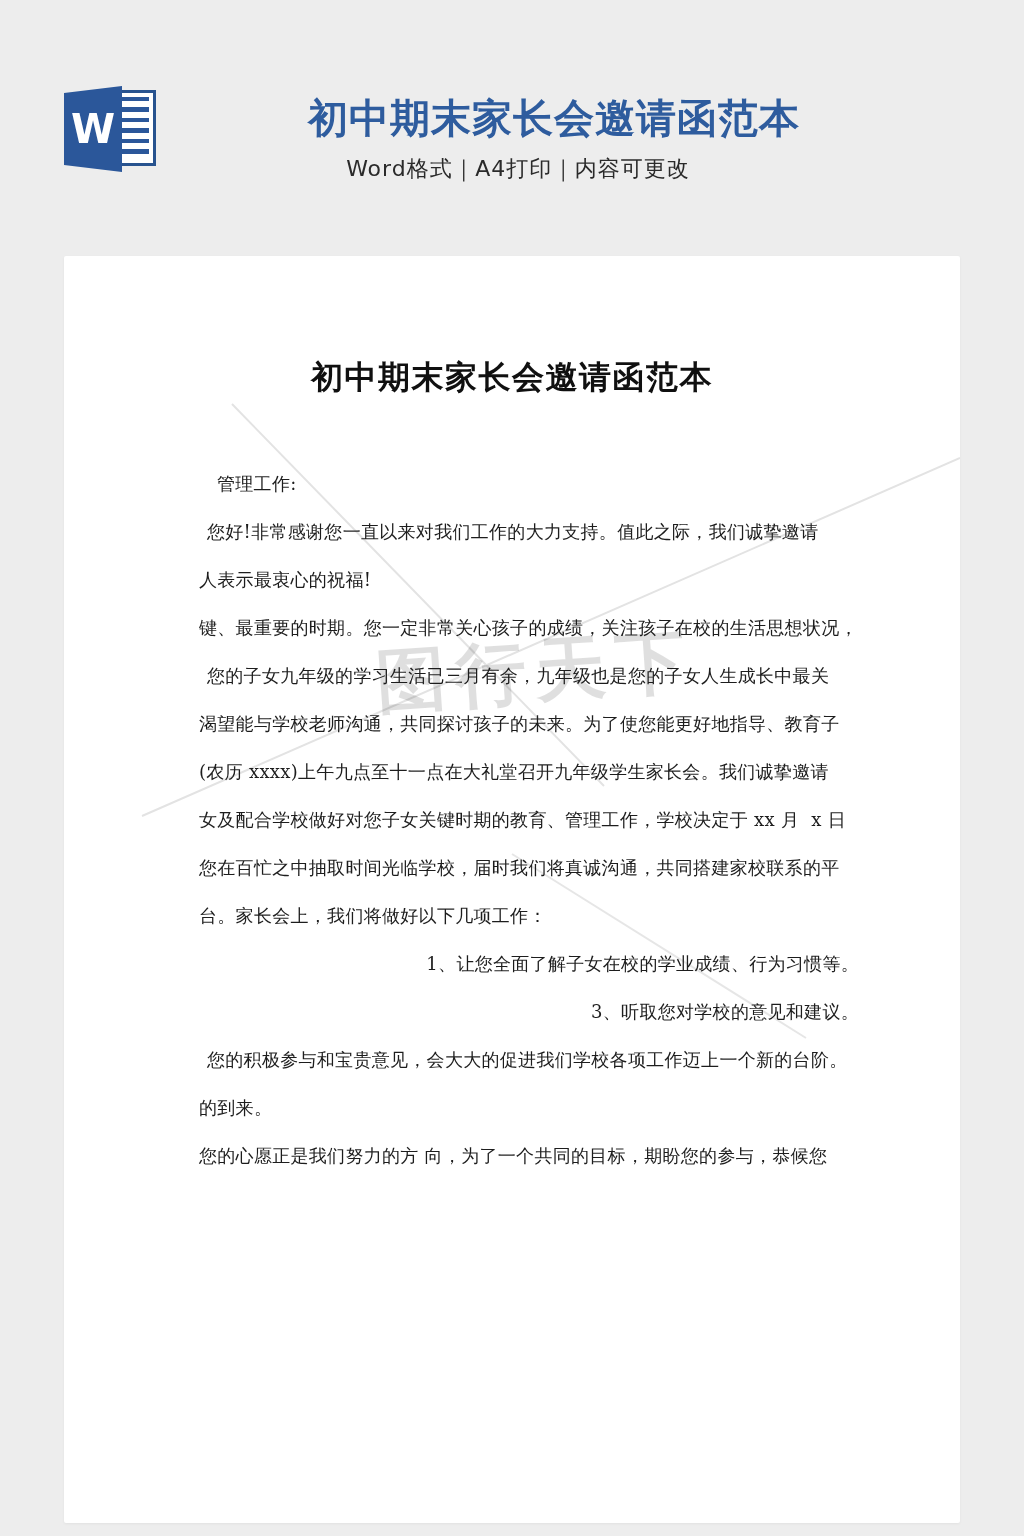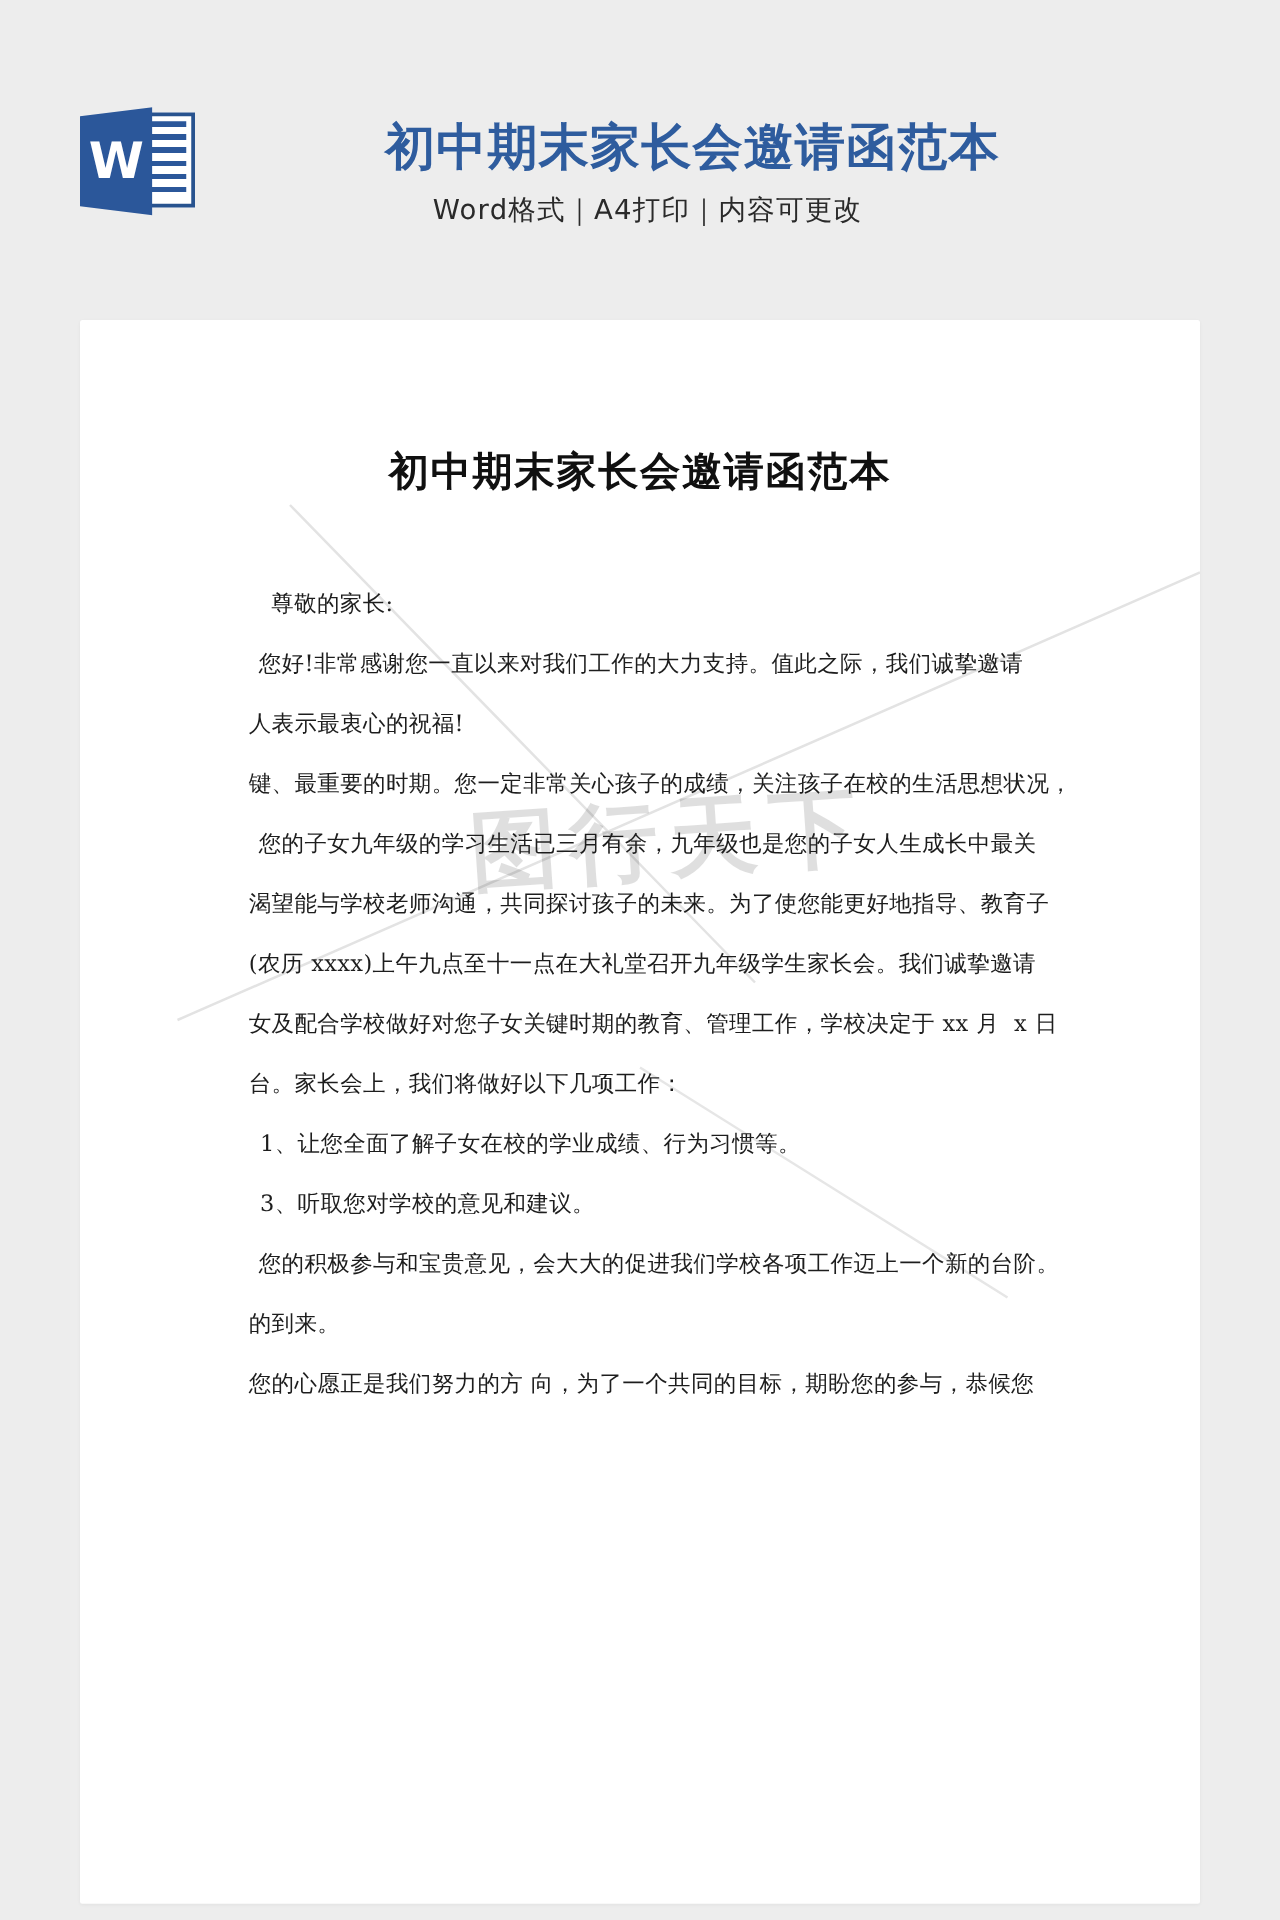--- a/index.html
+++ b/index.html
@@ -85,7 +85,7 @@
   <div class="doc-title">初中期末家长会邀请函范本</div>
 
   <div class="doc-body">
-    <div class="docline ind-a">尊敬的家长:</div>
+    <div class="docline ind-a">管理工作:</div>
     <div class="docline ind-b">您好!非常感谢您一直以来对我们工作的大力支持。值此之际，我们诚挚邀请</div>
     <div class="docline">人表示最衷心的祝福!</div>
     <div class="docline">键、最重要的时期。您一定非常关心孩子的成绩，关注孩子在校的生活思想状况，</div>

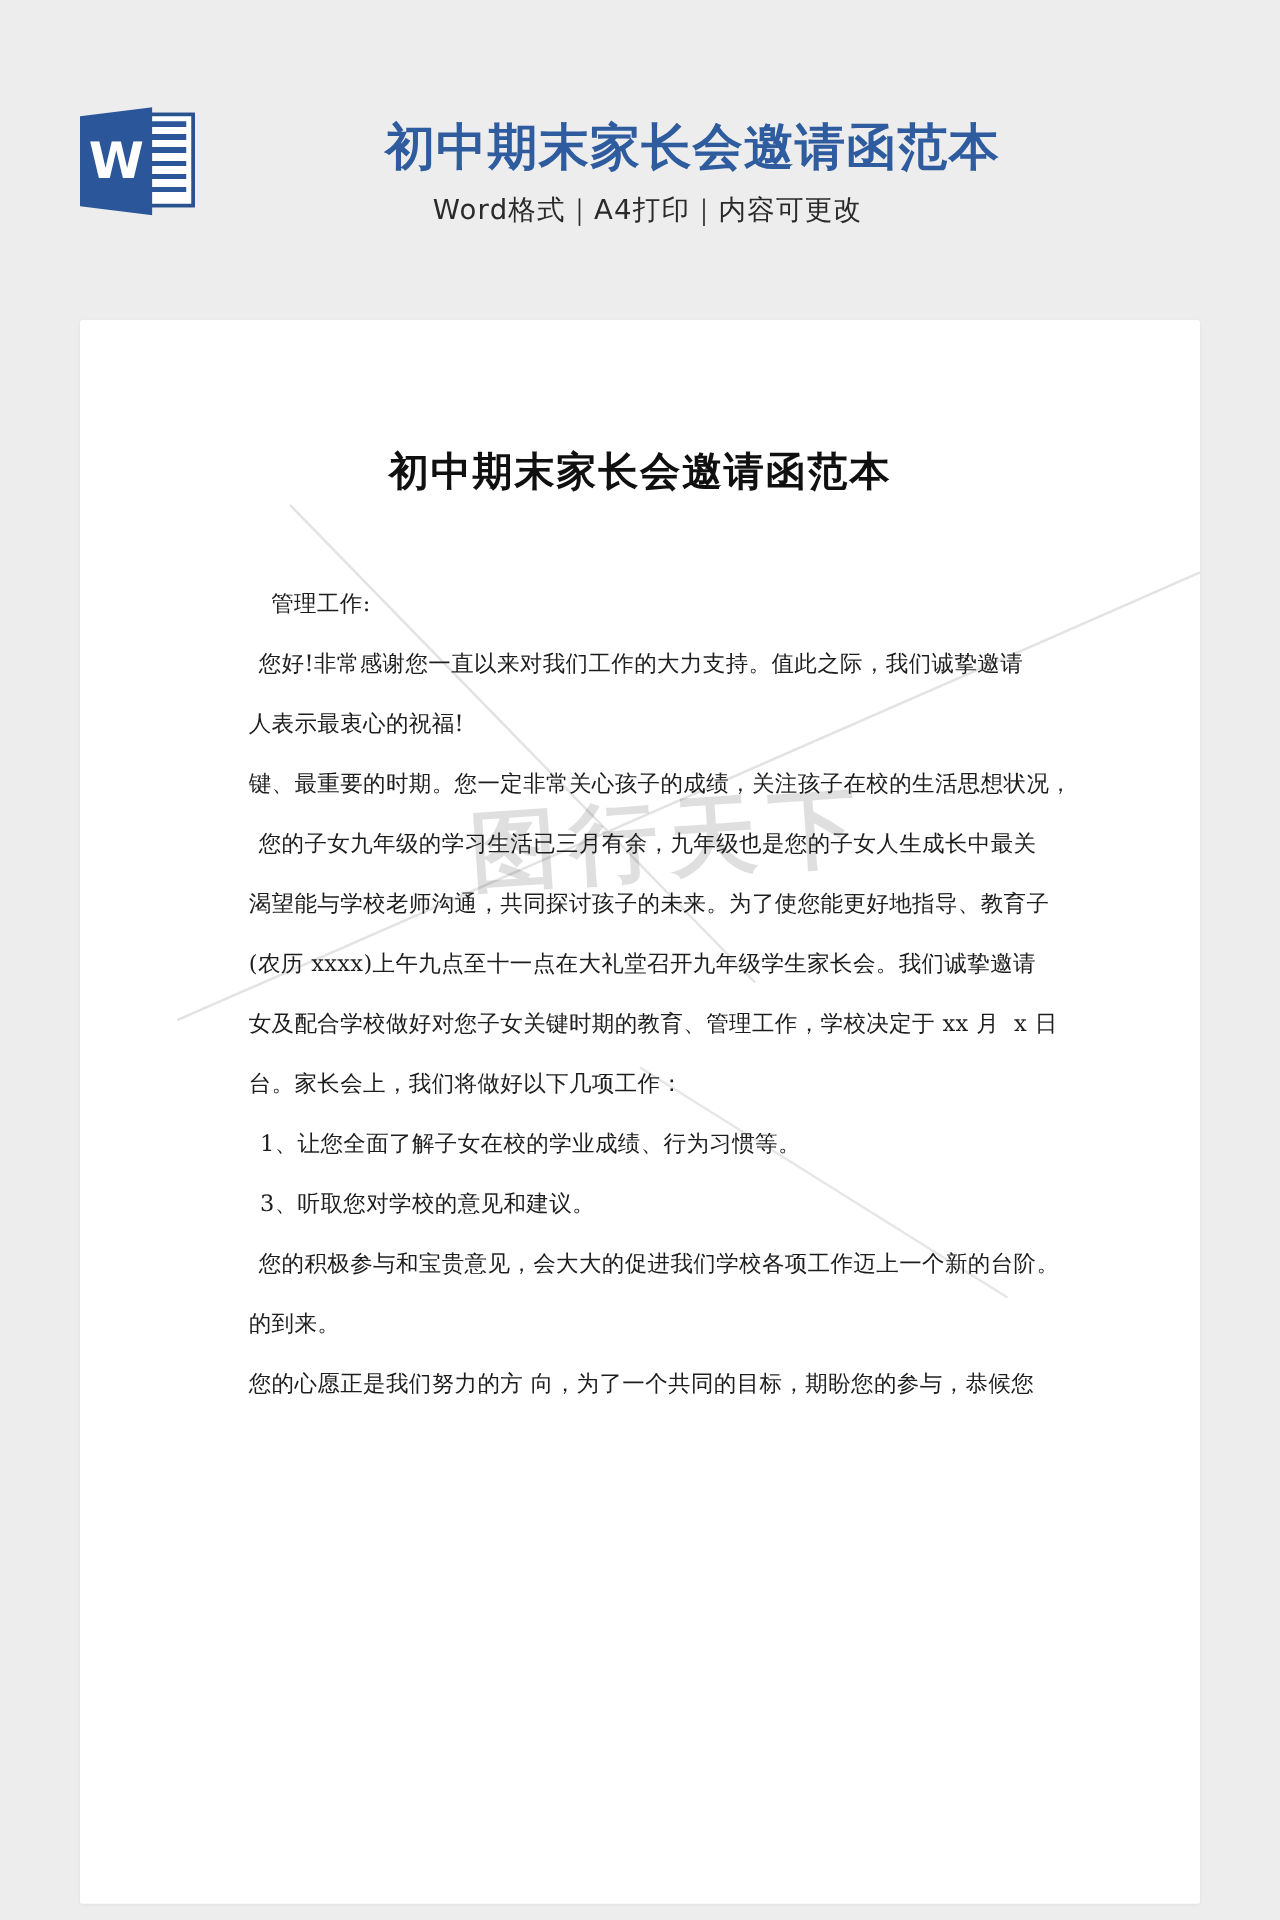--- a/index.html
+++ b/index.html
@@ -93,6 +93,7 @@
     <div class="docline">渴望能与学校老师沟通，共同探讨孩子的未来。为了使您能更好地指导、教育子</div>
     <div class="docline">(农历 xxxx)上午九点至十一点在大礼堂召开九年级学生家长会。我们诚挚邀请</div>
     <div class="docline">女及配合学校做好对您子女关键时期的教育、管理工作，学校决定于 xx 月  x 日</div>
+    <div class="docline">您在百忙之中抽取时间光临学校，届时我们将真诚沟通，共同搭建家校联系的平</div>
     <div class="docline">台。家长会上，我们将做好以下几项工作：</div>
     <div class="docline ind-c">1、让您全面了解子女在校的学业成绩、行为习惯等。</div>
     <div class="docline ind-c">3、听取您对学校的意见和建议。</div>

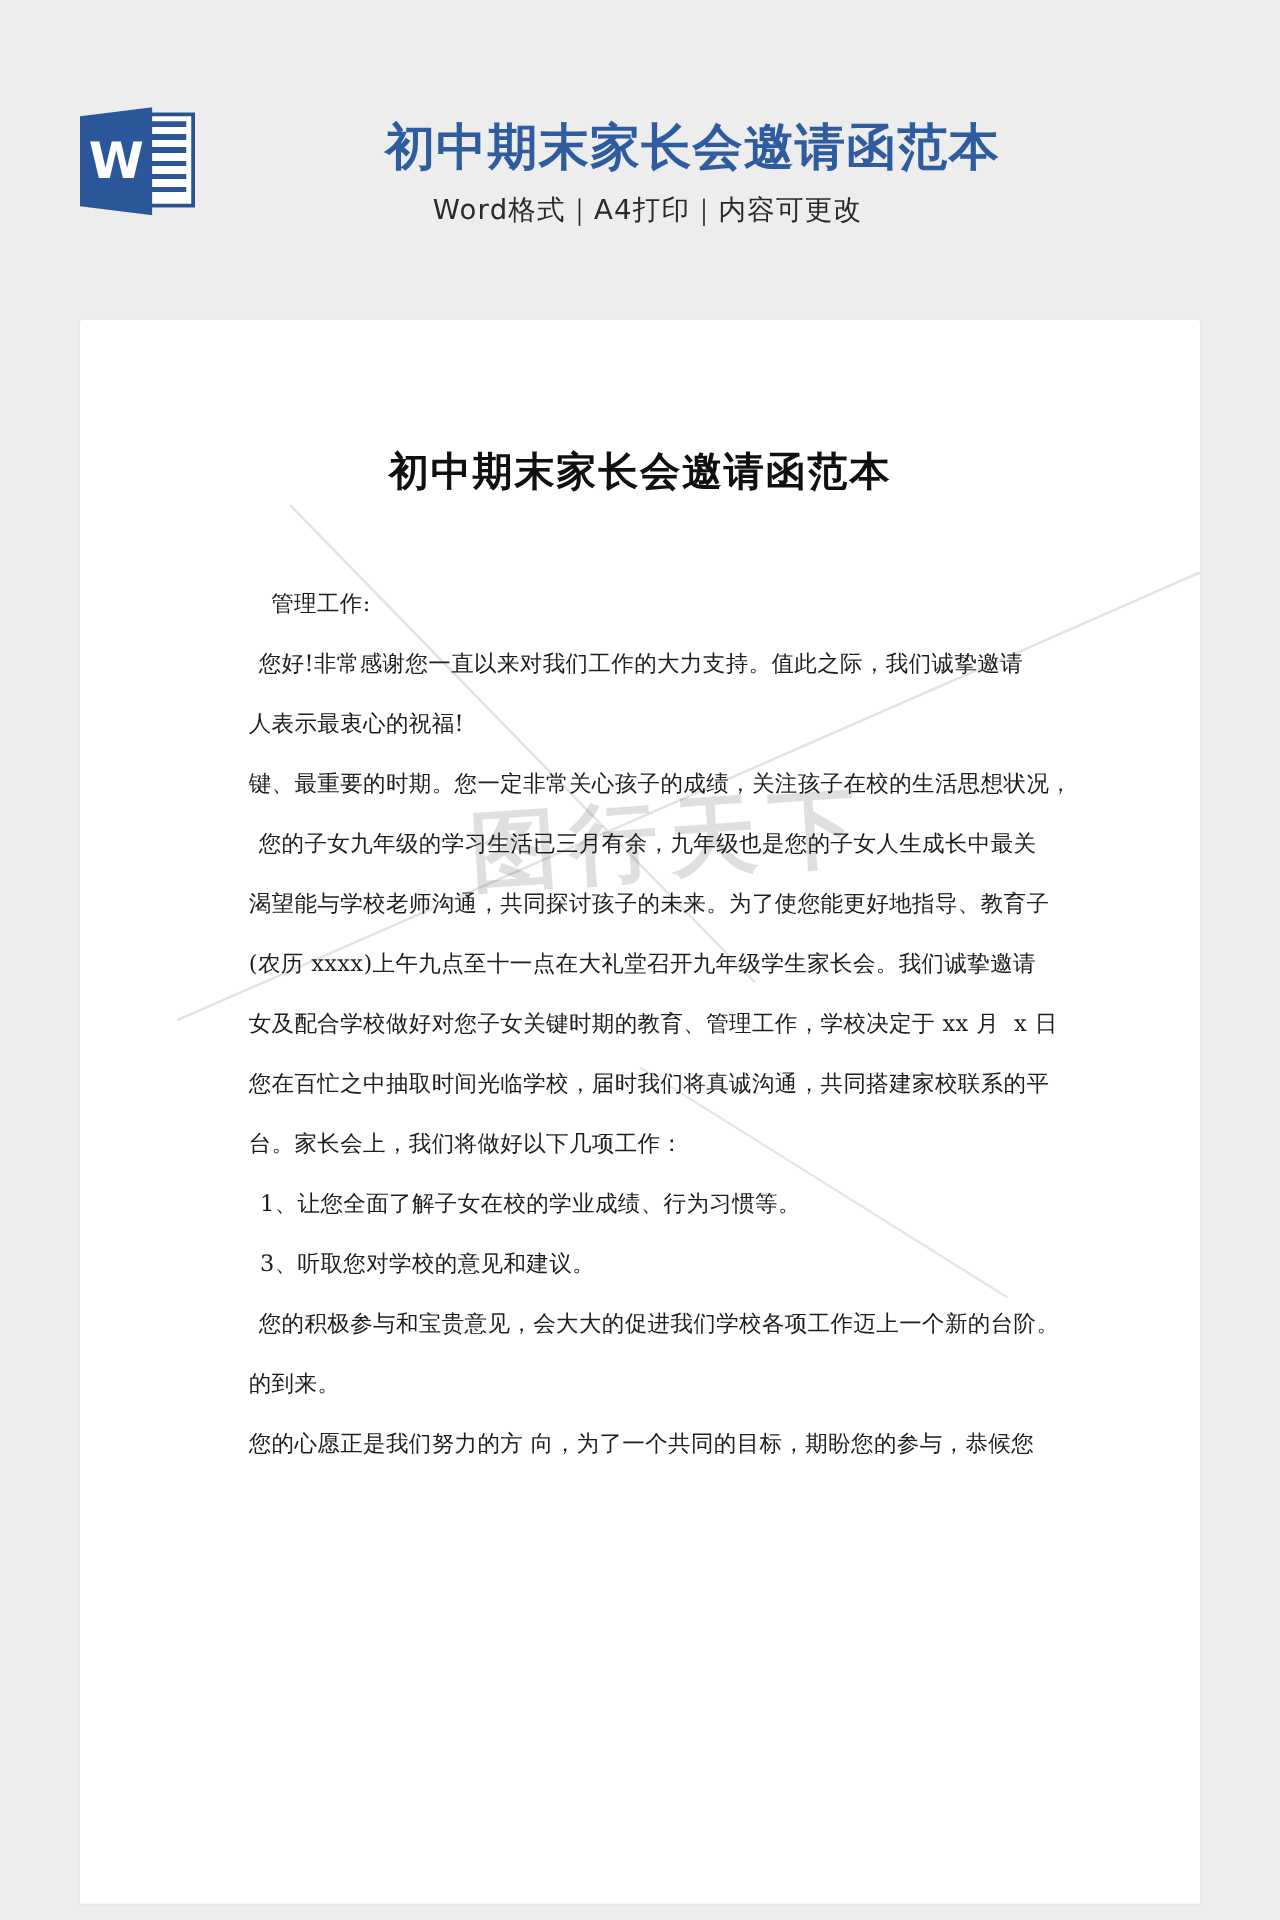--- a/index.html
+++ b/index.html
@@ -59,7 +59,7 @@
   }
   .ind-a{padding-left:18px;}
   .ind-b{padding-left:8px;}
-  .ind-c{padding-left:9px;}
+  .ind-c{padding-left:9px;text-align:right;}
 </style>
 </head>
 <body>

